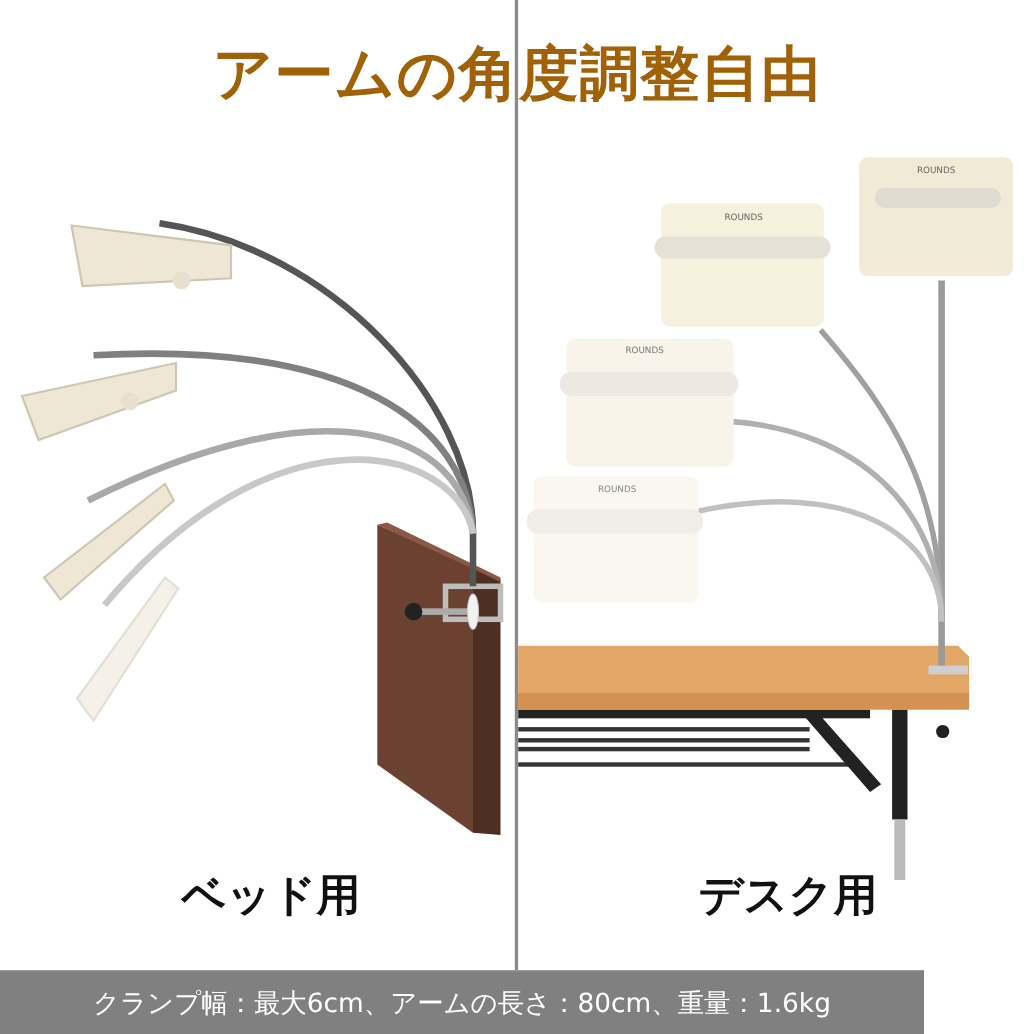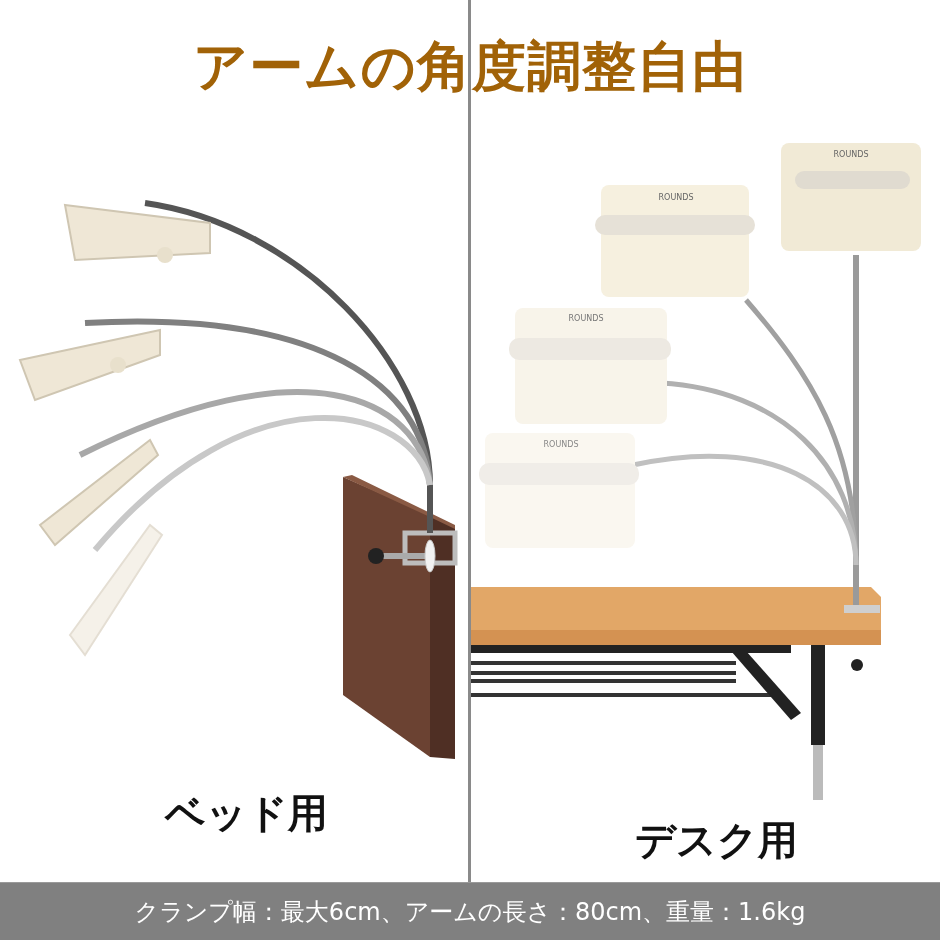--- a/index.html
+++ b/index.html
@@ -17,7 +17,7 @@
     position: absolute; top: 786px; font-size: 40px; font-weight: bold; color: #111; z-index: 3;
   }
   .caption.left { left: 165px; }
-  .caption.right { left: 635px; margin-top: 27px; }
+  .caption.right { left: 635px; }
   .footer {
     position: absolute; left: 0; top: 882px; width: 940px; height: 58px; background: #808080;
     color: #ffffff; text-align: center; font-size: 24px; line-height: 58px; z-index: 3;

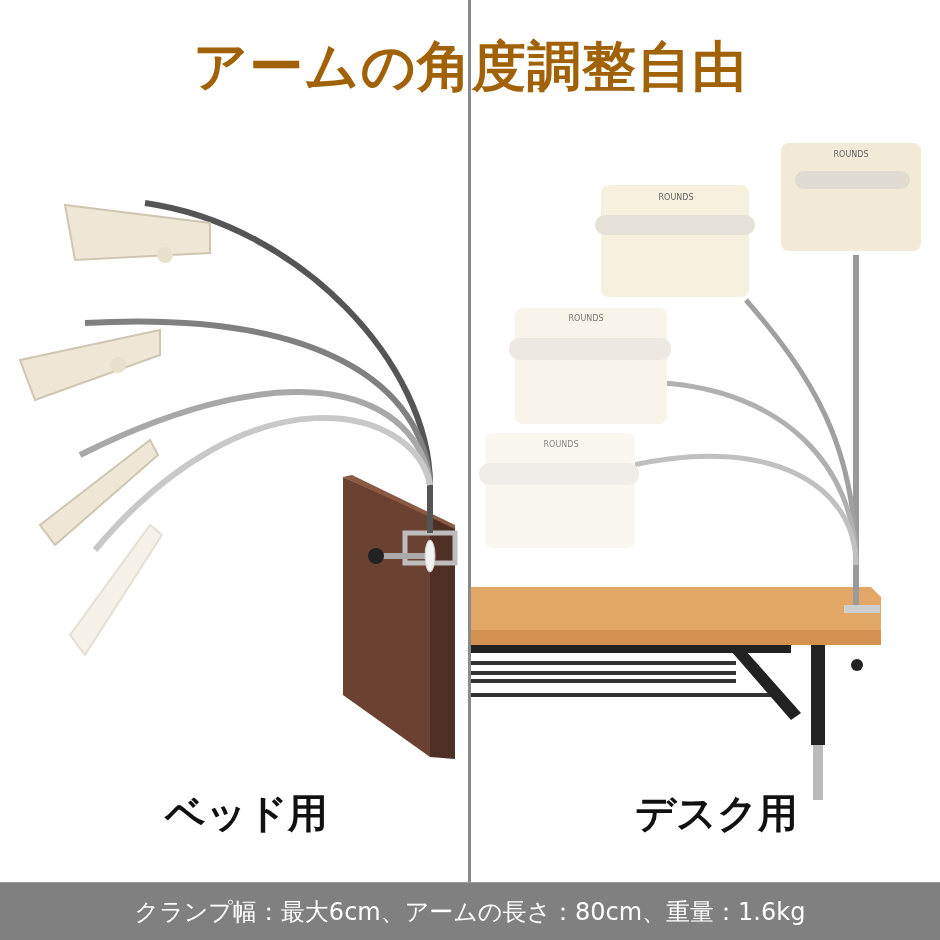--- a/index.html
+++ b/index.html
@@ -19,7 +19,7 @@
   .caption.left { left: 165px; }
   .caption.right { left: 635px; }
   .footer {
-    position: absolute; left: 0; top: 882px; width: 940px; height: 58px; background: #808080;
+    position: absolute; left: 0; top: 882px; width: 840px; height: 58px; background: #808080;
     color: #ffffff; text-align: center; font-size: 24px; line-height: 58px; z-index: 3;
     border-top: 1px solid #9a9a9a;
   }

